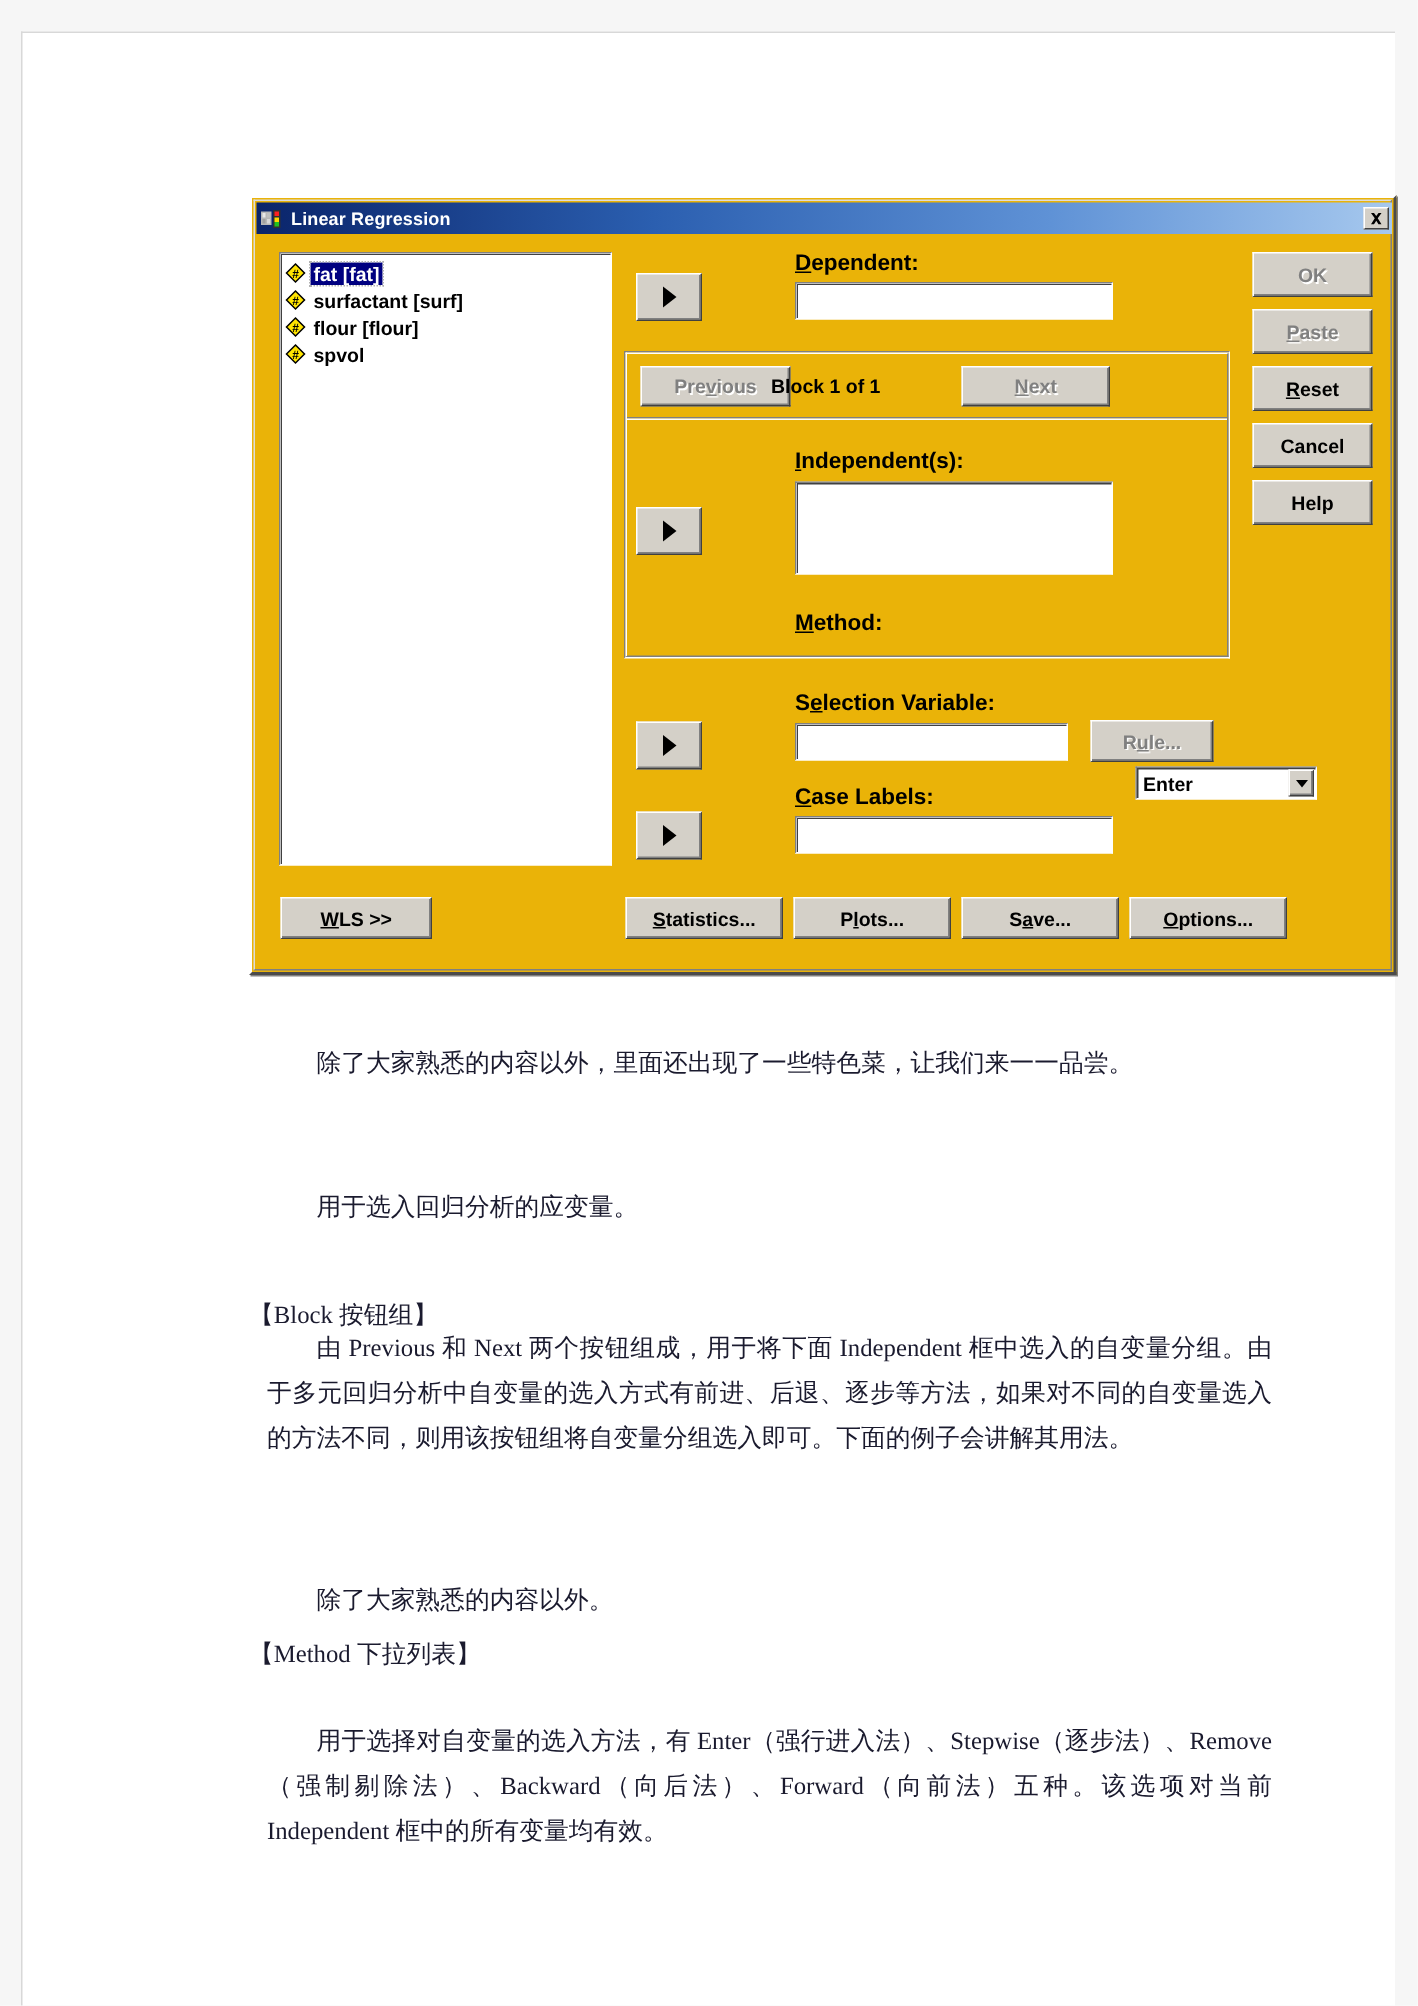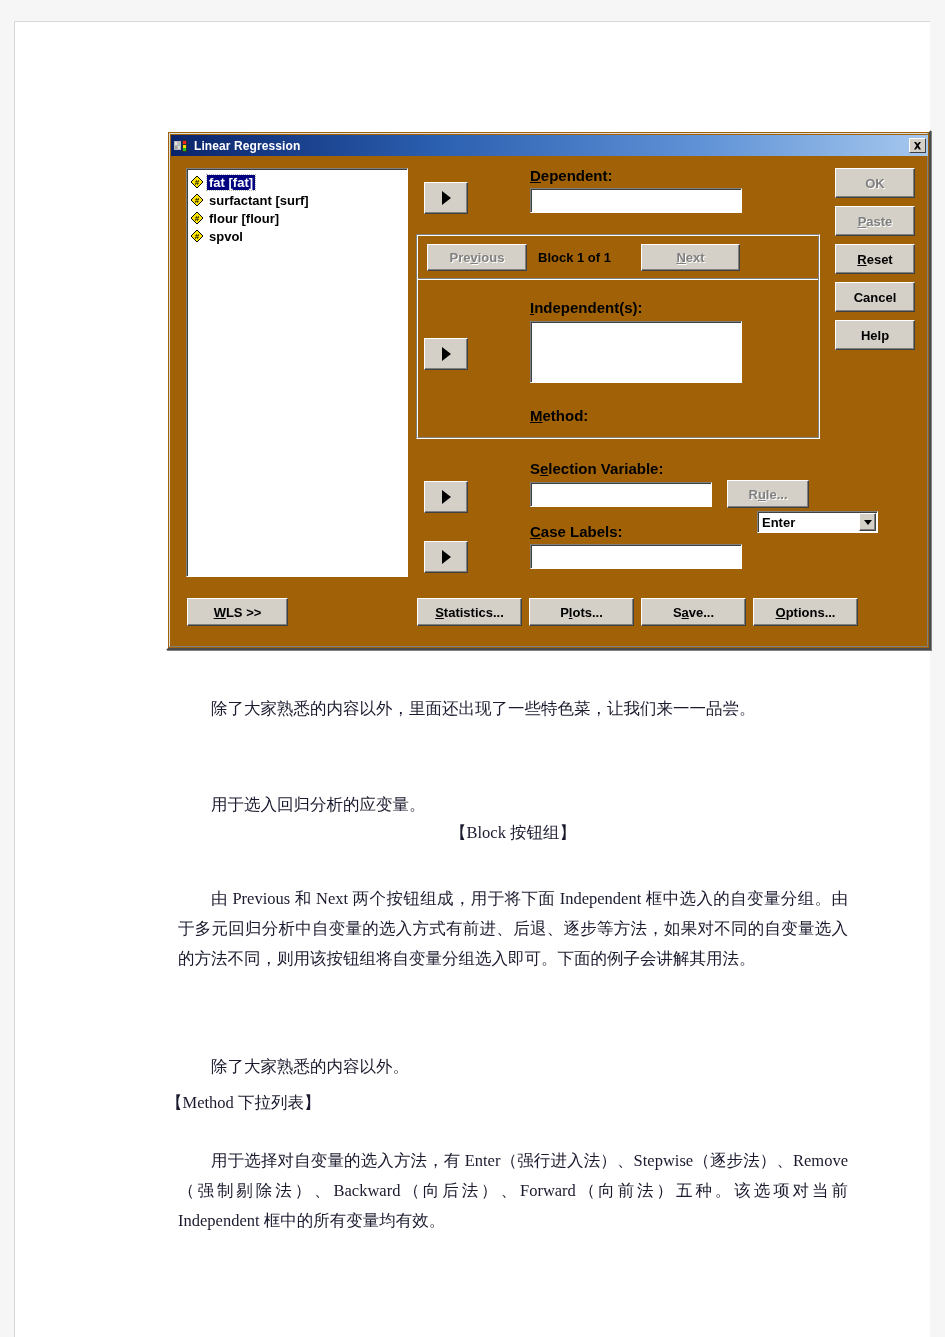--- a/index.html
+++ b/index.html
@@ -33,7 +33,7 @@
     top: 108px;
     width: 765px;
     height: 520px;
-    background: #a16207;
+    background: #eab308;
     border-top: 2px solid #ffffff;
     border-left: 2px solid #ffffff;
     border-right: 2px solid #4b4b4b;

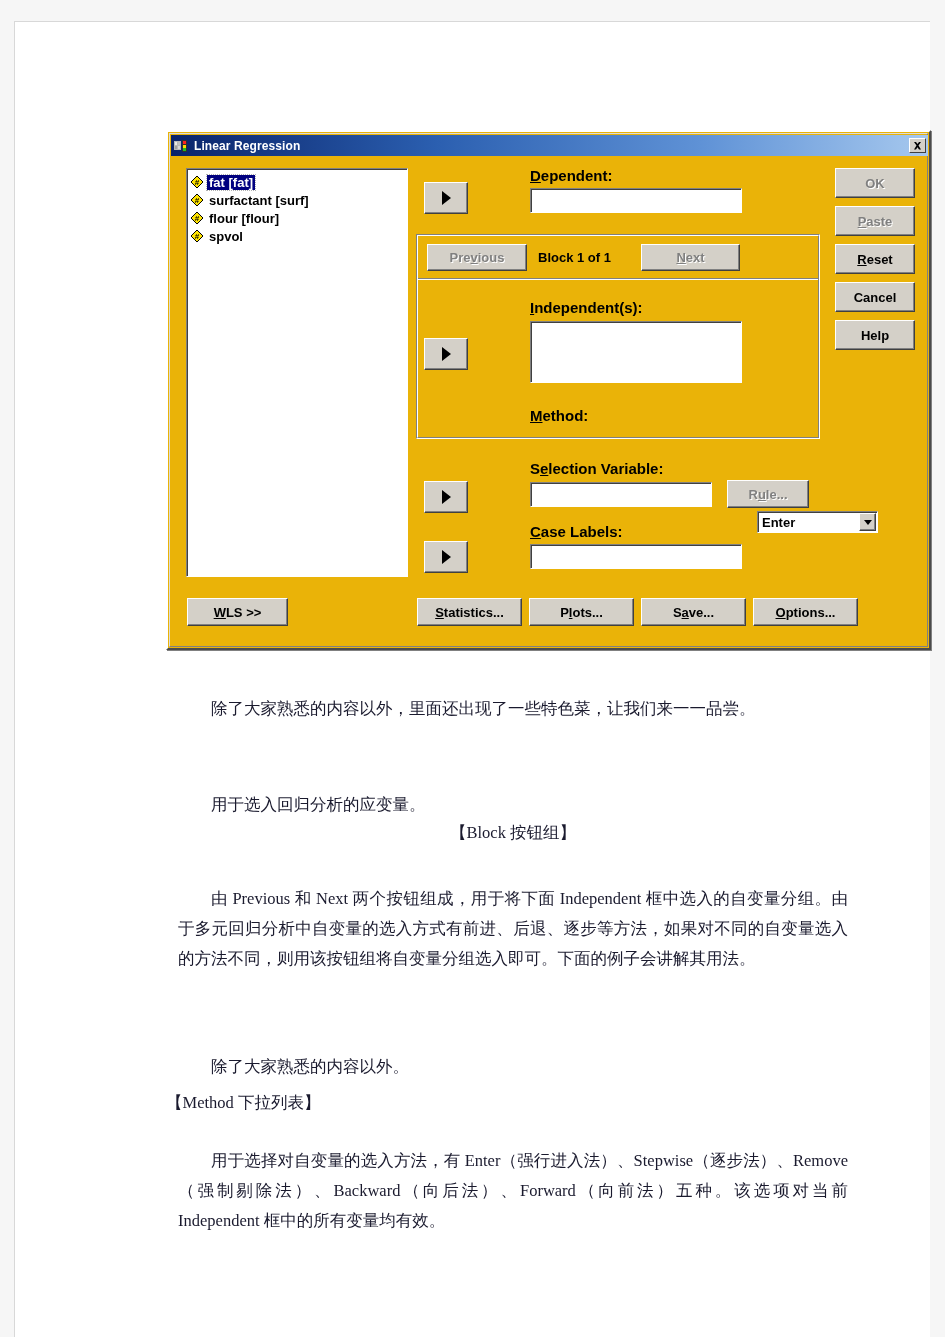--- a/index.html
+++ b/index.html
@@ -380,7 +380,7 @@
         <u>v</u>
         <span>ious</span>
     </div>
-    <div id="block-text" style="left:370px; top:118px;">Block 1 of 1</div>
+    <div id="block-text" style="left:346px; top:118px;">Block 1 of 1</div>
     <div class="btn disabled" style="left:473px; top:112px; width:99px; height:27px;">
       <u>N</u>
         <span>ext</span>

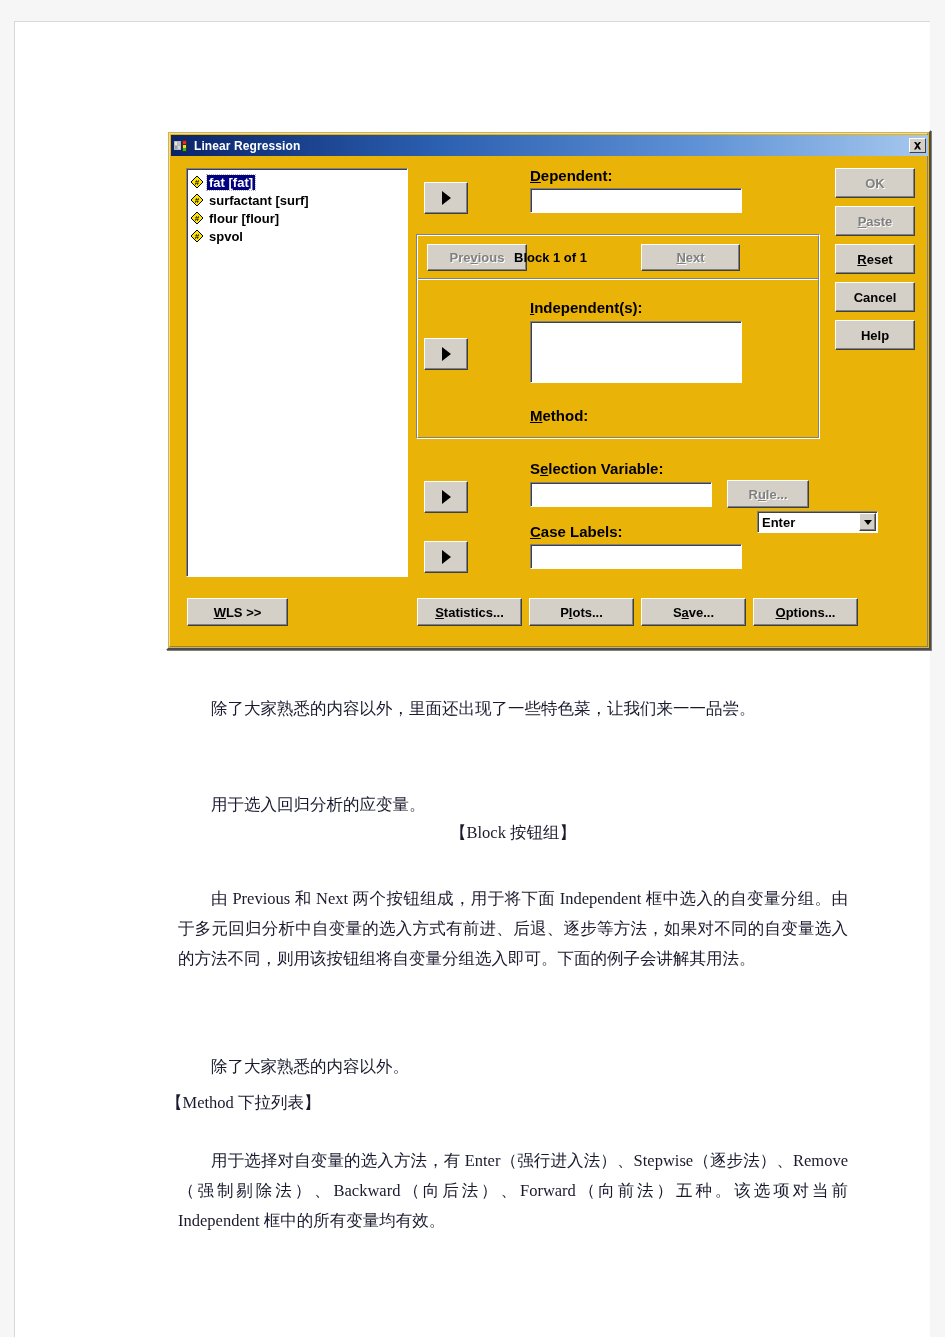--- a/index.html
+++ b/index.html
@@ -475,7 +475,7 @@
     <p class="p-indent">用于选入回归分析的应变量。</p>
   </div>
 
-  <div class="body-wrap" style="top:796px;text-align:center;">
+  <div class="body-wrap" style="top:840px;">
     <p class="p-head">【Block 按钮组】</p>
   </div>
   <div class="body-wrap" style="top:850px;">

